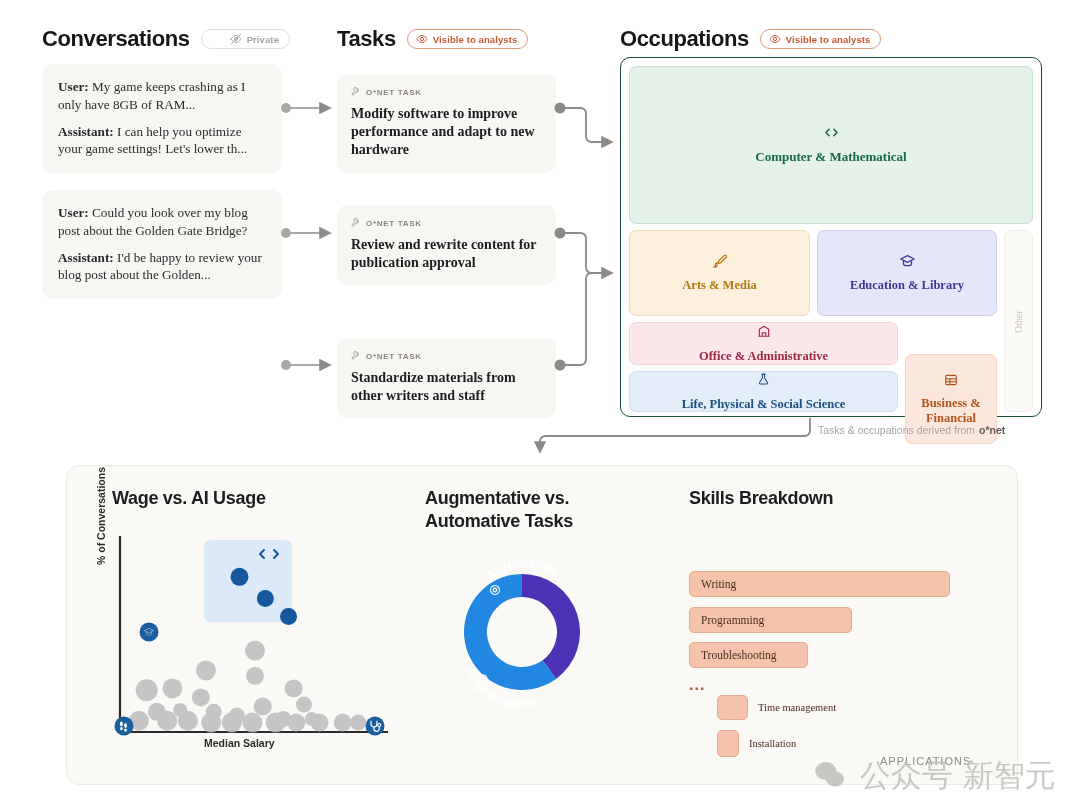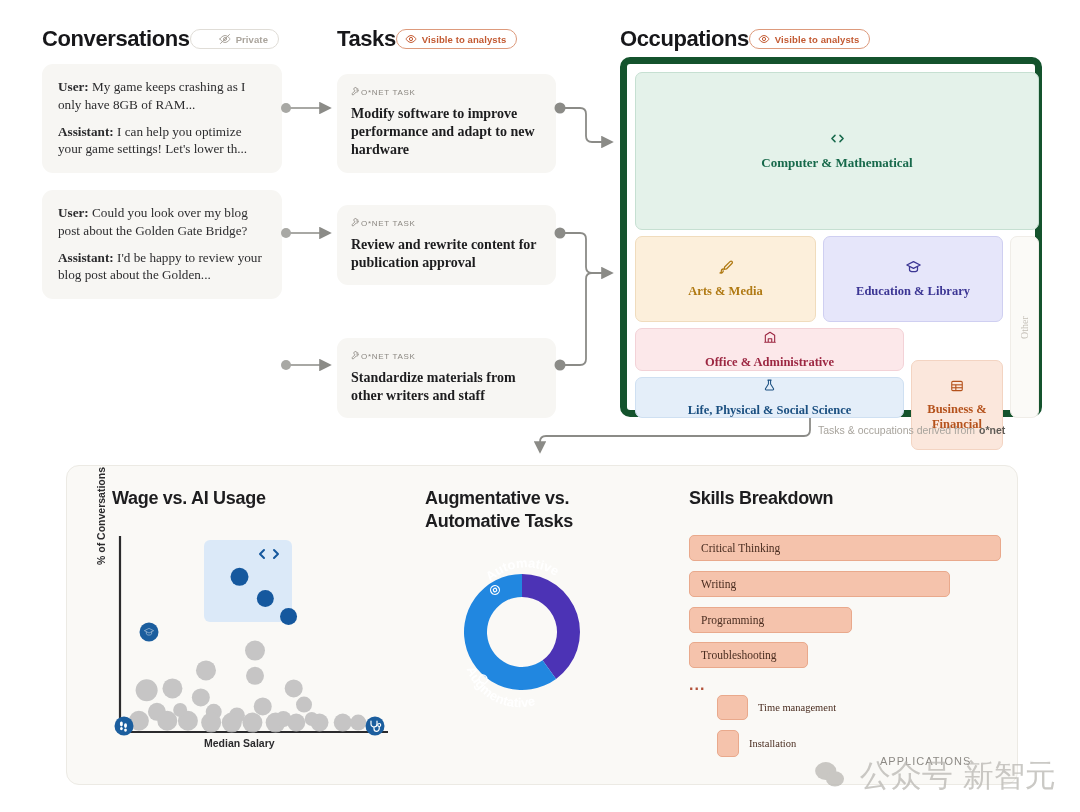--- a/index.html
+++ b/index.html
@@ -13,7 +13,7 @@
   .stage { position: absolute; inset: 0; }
 
   
-  .col-head { position: absolute; display: flex; align-items: center; }
+  .col-head { position: absolute; display: flex; align-items: center; gap: 11px; }
   .col-title {
     font-family: "Liberation Sans", sans-serif;
     font-size: 22px; font-weight: 700; color: #17171a; letter-spacing: -0.4px;

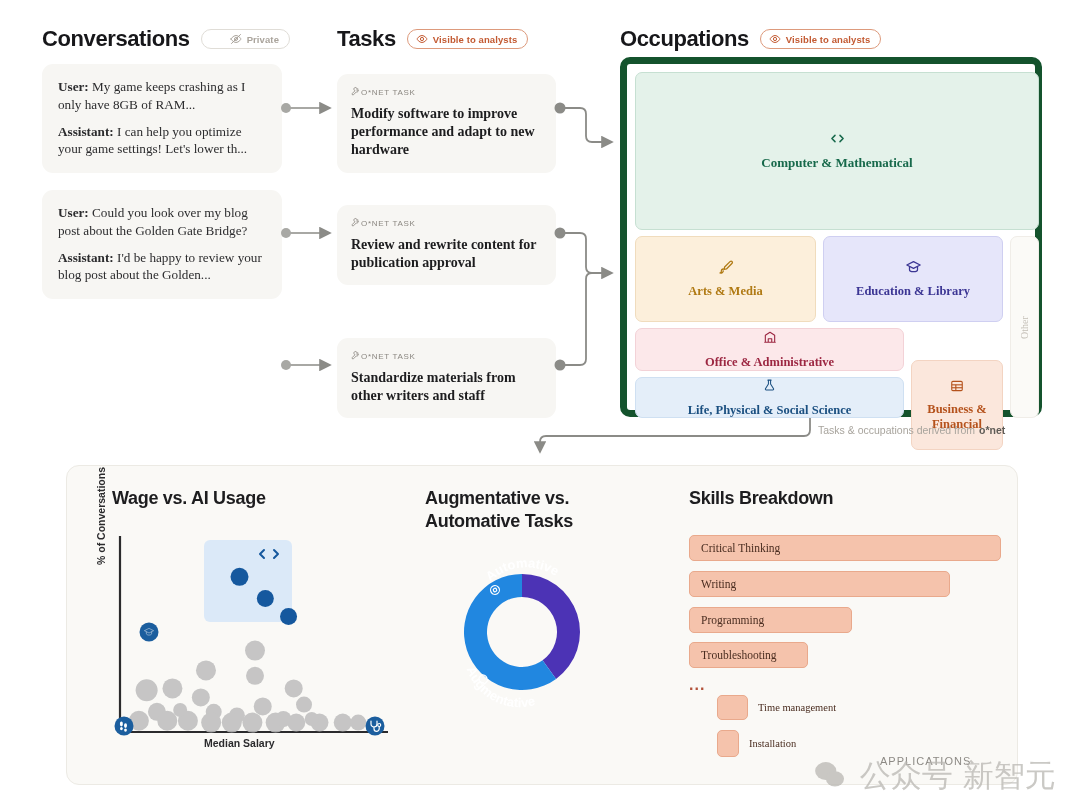--- a/index.html
+++ b/index.html
@@ -46,9 +46,9 @@
     padding: 12px 14px 13px 14px;
   }
   .task-kicker {
-    display: flex; align-items: center; 
+    display: flex; align-items: center; gap: 5px;
     font-family: "Liberation Sans", sans-serif;
-    font-size: 8px; font-weight: 400; letter-spacing: 0.7px;
+    font-size: 8px; font-weight: 700; letter-spacing: 0.7px;
     color: #8b8781; margin-bottom: 7px;
   }
   .task-text {

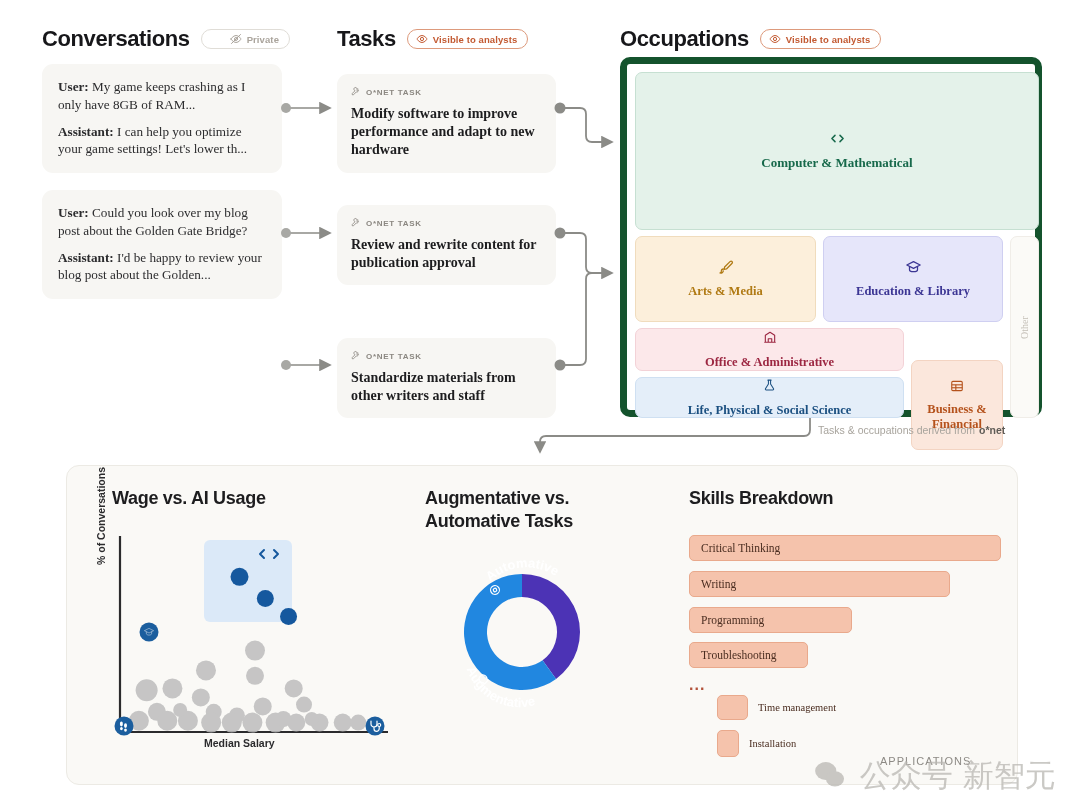--- a/index.html
+++ b/index.html
@@ -63,7 +63,7 @@
   .occ-panel {
     position: absolute; left: 620px; top: 57px;
     width: 422px; height: 360px;
-    border: 7px solid #14532d; border-radius: 10px;
+    border: 1px solid #14532d; border-radius: 10px;
     background: #fff; padding: 13px;
   }
   .occ-tile {

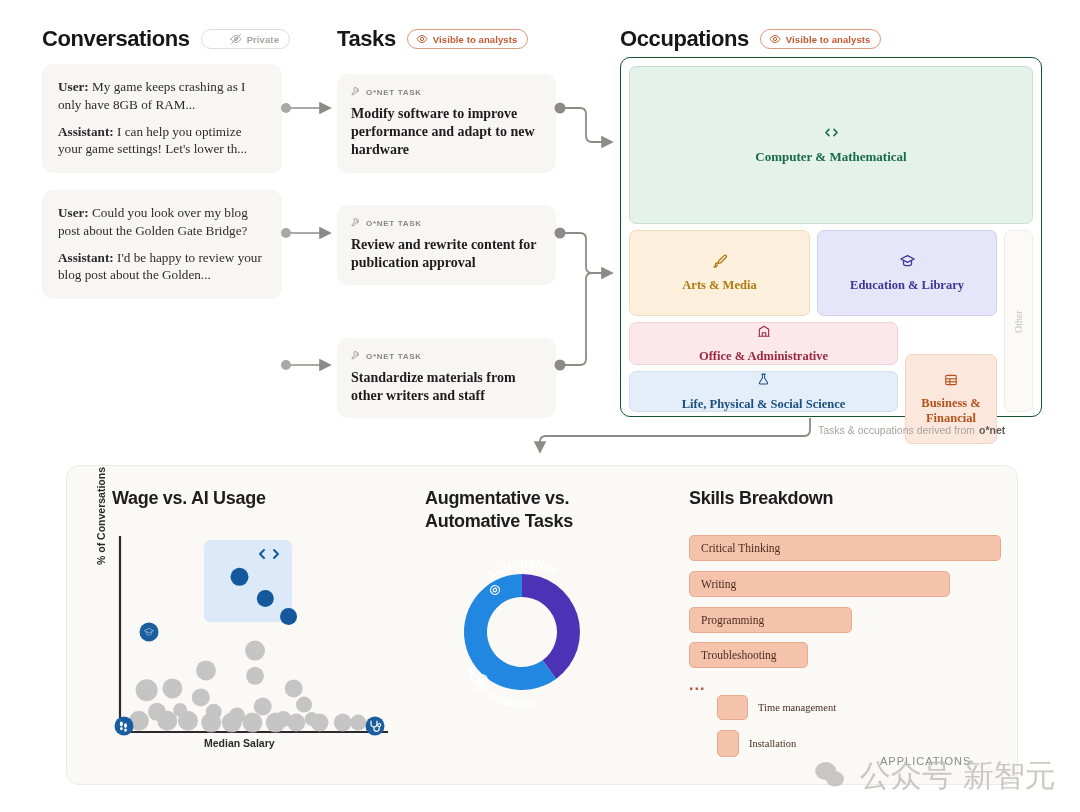--- a/index.html
+++ b/index.html
@@ -430,9 +430,6 @@
   </svg>
 
   <div class="panel-title" style="left:689px; top:487px;">Skills Breakdown</div>
-  <div class="skill-bar" style="top:535px; width:312px;">
-    <span>Critical Thinking</span>
-  </div>
   <div class="skill-bar" style="top:571px; width:261px;">
     <span>Writing</span>
   </div>

